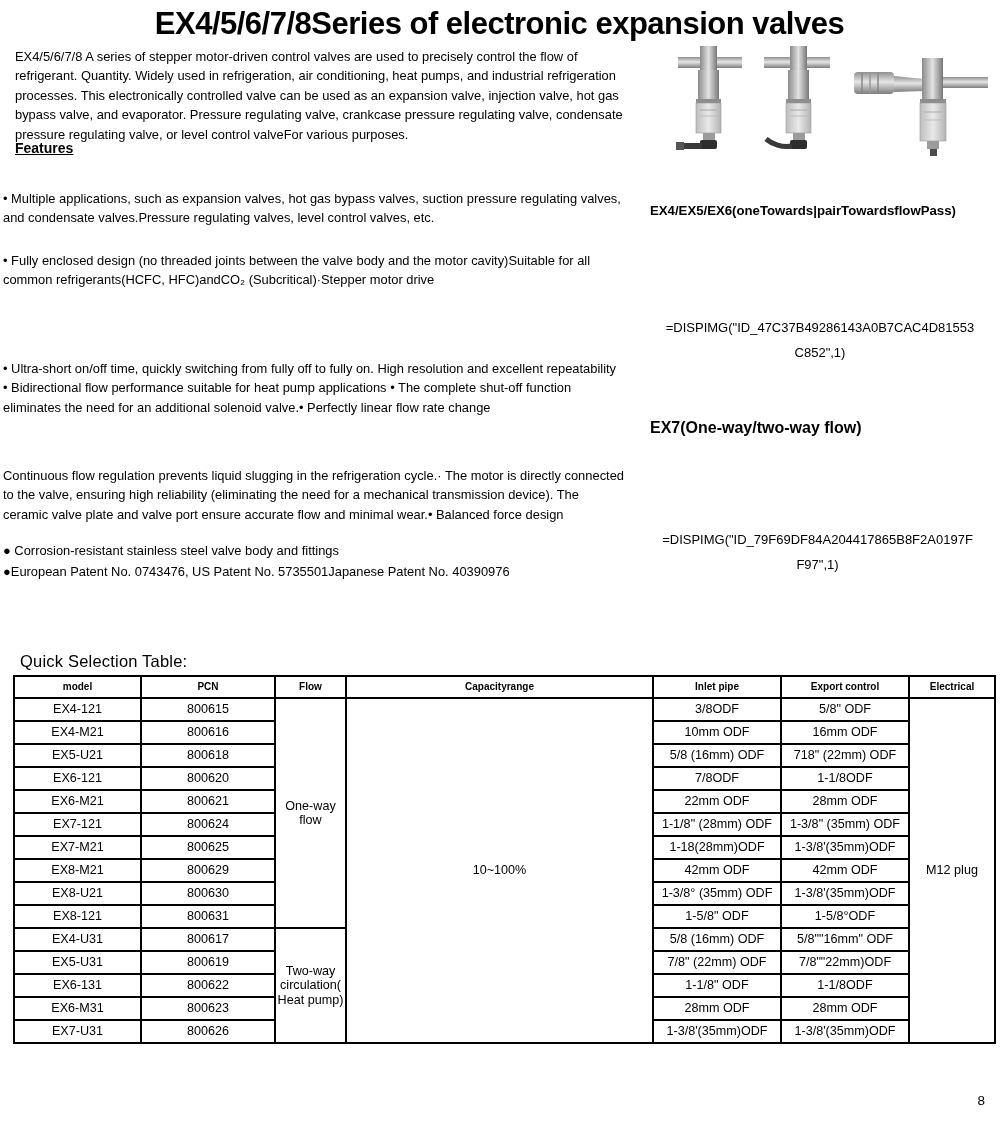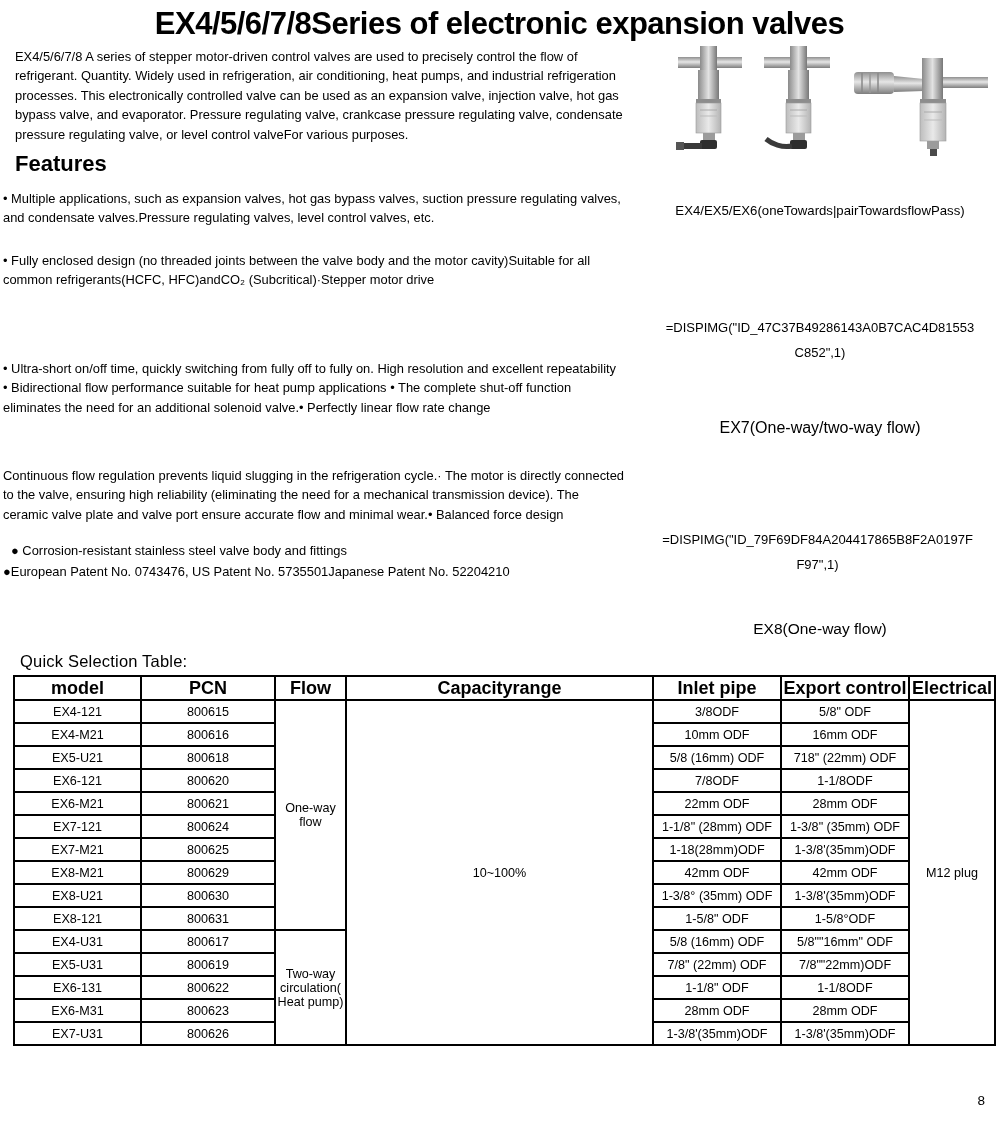--- a/index.html
+++ b/index.html
@@ -12,7 +12,7 @@
   .pre { white-space:pre-line; }
   #title { top:6px; left:0; width:999px; text-align:center; font-size:31px; font-weight:bold; letter-spacing:-0.5px; }
   #intro { left:15px; top:47px; width:652px; font-size:12.9px; line-height:19.4px; }
-  #features-heading { left:15px; top:151px; font-size:22px; font-weight:bold; }
+  #features-heading { left:15px; top:140px; font-size:14px; font-weight:bold;text-decoration:underline; }
   .bullet { left:3px; width:658px; font-size:12.9px; line-height:19.3px; }
   #b1 { top:189px; } #b2 { top:251px; } #b3 { top:335px;margin-top:24px; } #b4 { top:426px; }
   #b5 { top:466px; } #b6 { top:541px;margin-left:8px; } #b7 { top:562px; }

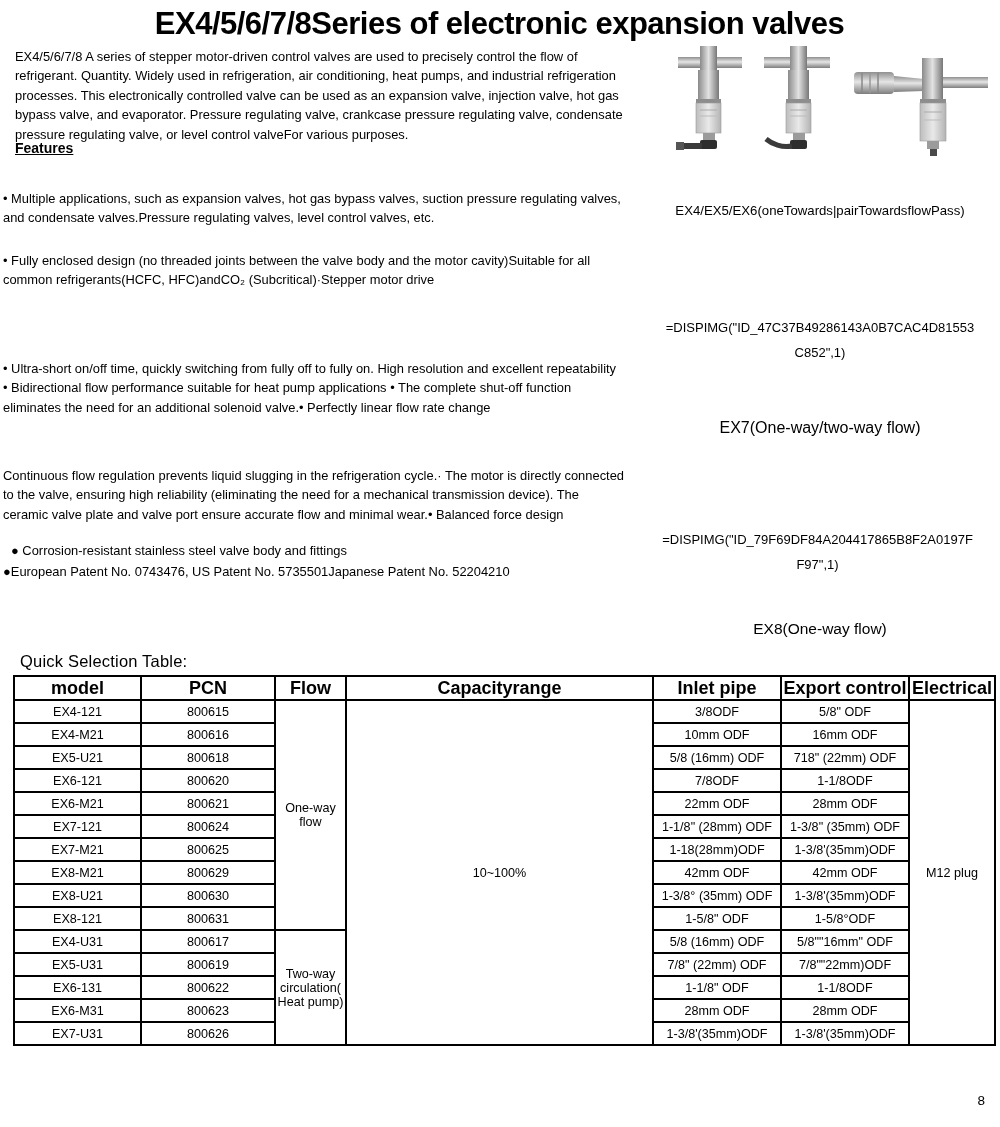--- a/index.html
+++ b/index.html
@@ -16,7 +16,7 @@
   .bullet { left:3px; width:658px; font-size:12.9px; line-height:19.3px; }
   #b1 { top:189px; } #b2 { top:251px; } #b3 { top:335px;margin-top:24px; } #b4 { top:426px; }
   #b5 { top:466px; } #b6 { top:541px;margin-left:8px; } #b7 { top:562px; }
-  .rc-caption { text-align:center; font-weight:normal; }
+  .rc-caption { text-align:left; font-weight:bold; }
   #cap-ex456 { left:650px; top:203px; width:340px; font-size:13.2px; }
   #disp1 { left:645px; top:315px; width:350px; text-align:center; font-size:13px; line-height:25px; }
   #cap-ex7 { left:650px; top:419px; width:340px; font-size:16px; }

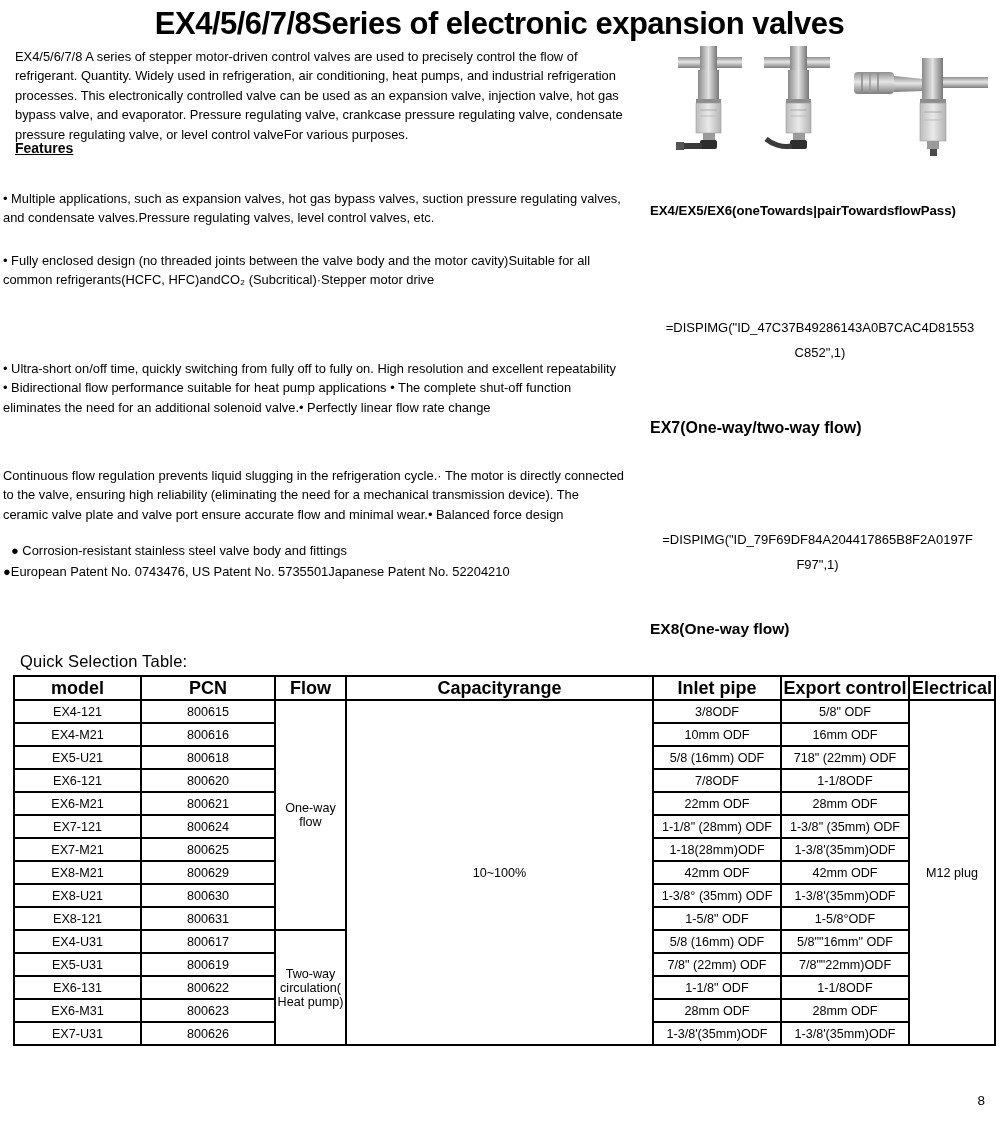--- a/index.html
+++ b/index.html
@@ -15,7 +15,7 @@
   #features-heading { left:15px; top:140px; font-size:14px; font-weight:bold;text-decoration:underline; }
   .bullet { left:3px; width:658px; font-size:12.9px; line-height:19.3px; }
   #b1 { top:189px; } #b2 { top:251px; } #b3 { top:335px;margin-top:24px; } #b4 { top:426px; }
-  #b5 { top:466px; } #b6 { top:541px;margin-left:8px; } #b7 { top:562px; }
+  #b5 { top:466px; } #b6 { top:541px; } #b7 { top:562px; }
   .rc-caption { text-align:left; font-weight:bold; }
   #cap-ex456 { left:650px; top:203px; width:340px; font-size:13.2px; }
   #disp1 { left:645px; top:315px; width:350px; text-align:center; font-size:13px; line-height:25px; }

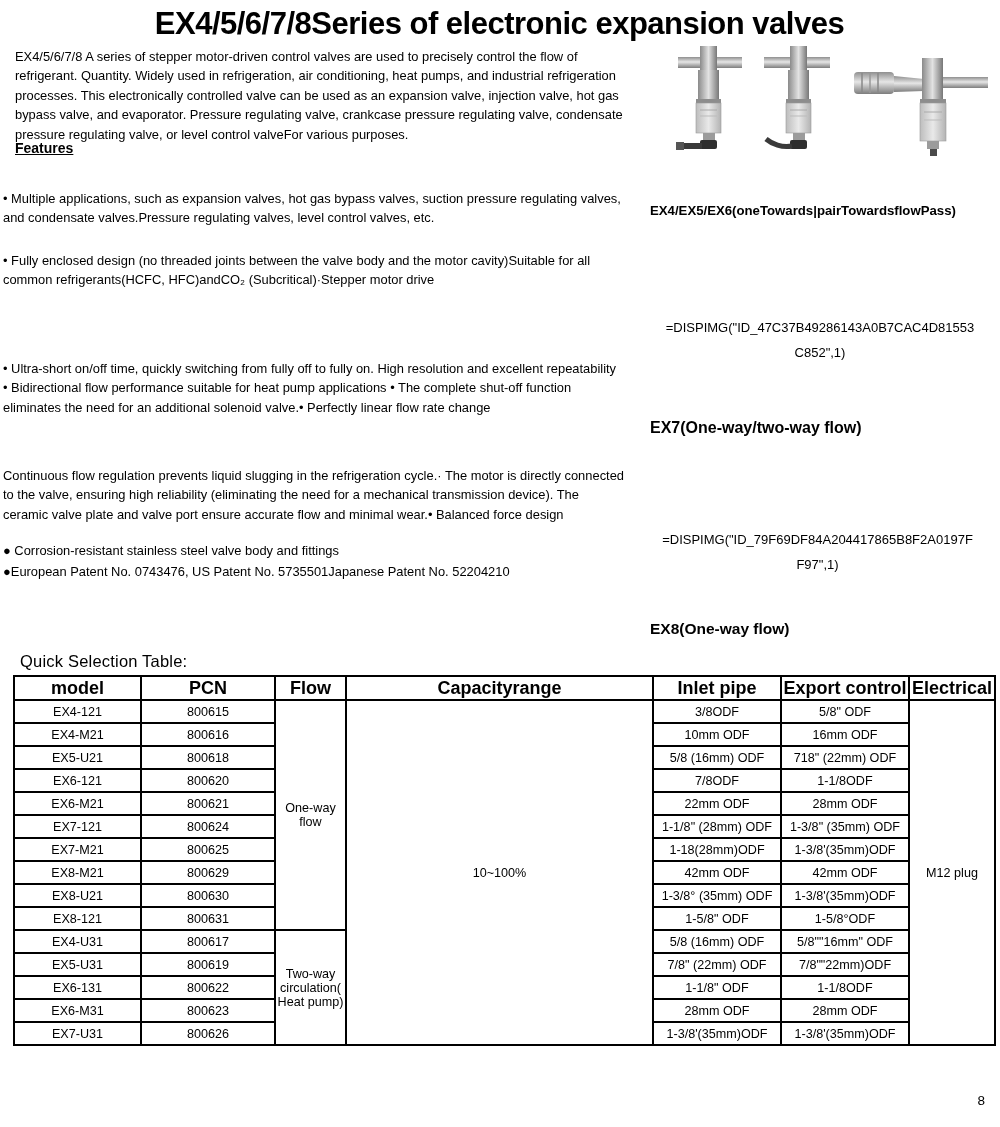--- a/index.html
+++ b/index.html
@@ -125,7 +125,7 @@
 to the valve, ensuring high reliability (eliminating the need for a mechanical transmission device). The
 ceramic valve plate and valve port ensure accurate flow and minimal wear.• Balanced force design</div>
   <div id="b6" class="abs pre bullet">● Corrosion-resistant stainless steel valve body and fittings</div>
-  <div id="b7" class="abs pre bullet">●European Patent No. 0743476, US Patent No. 5735501Japanese Patent No. 52204210</div>
+  <div id="b7" class="abs pre bullet">●European Patent No. 0743476, US Patent No. 5735501Japanese Patent No. 40390976</div>
 
   <div id="cap-ex456" class="abs rc-caption">EX4/EX5/EX6(oneTowards|pairTowardsflowPass)</div>
   <div id="disp1" class="abs pre">=DISPIMG("ID_47C37B49286143A0B7CAC4D81553

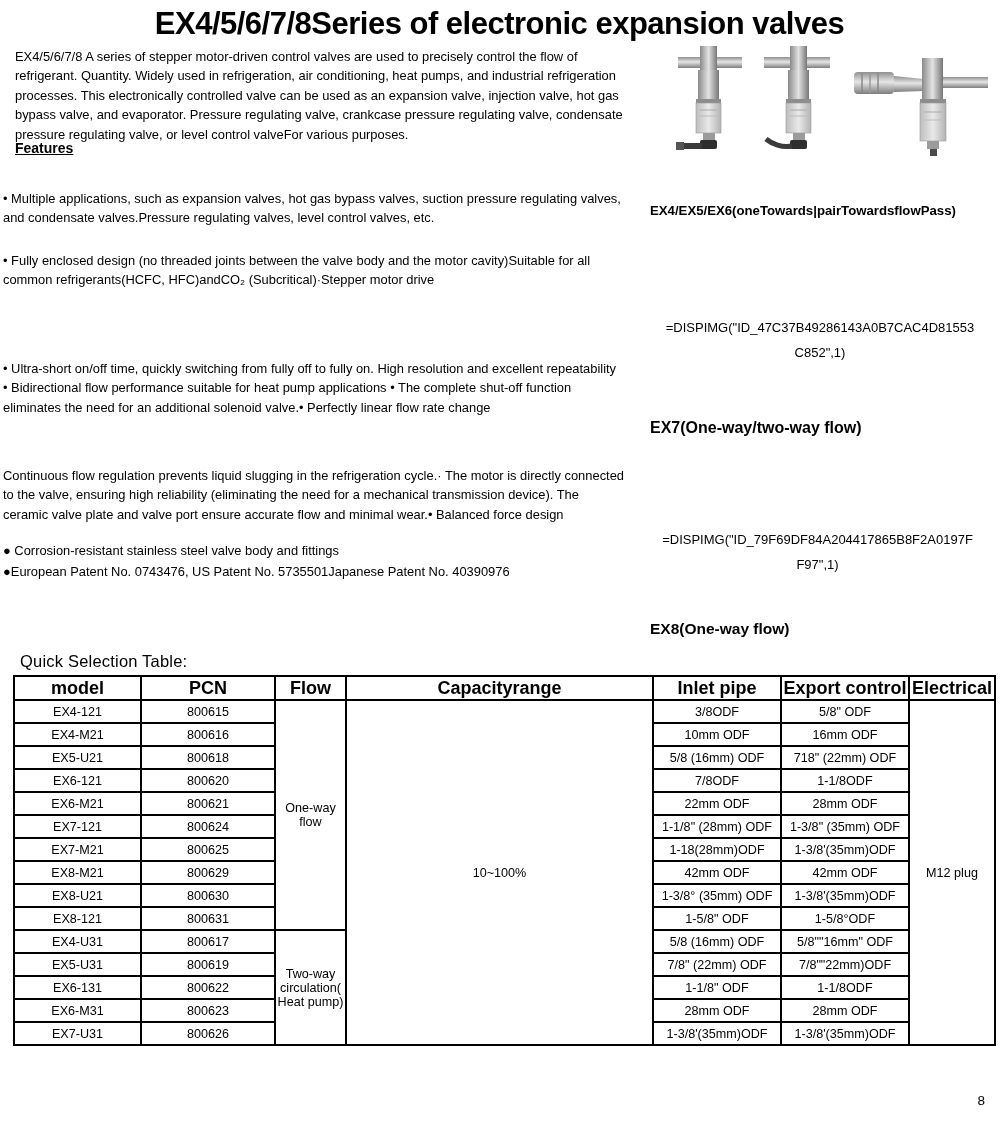--- a/index.html
+++ b/index.html
@@ -133,7 +133,6 @@
   <div id="cap-ex7" class="abs rc-caption">EX7(One-way/two-way flow)</div>
   <div id="disp2" class="abs pre">=DISPIMG("ID_79F69DF84A204417865B8F2A0197F
 F97",1)</div>
-  <div id="cap-ex8" class="abs rc-caption">EX8(One-way flow)</div>
 
   <div id="qst-heading" class="abs">Quick Selection Table:</div>
 

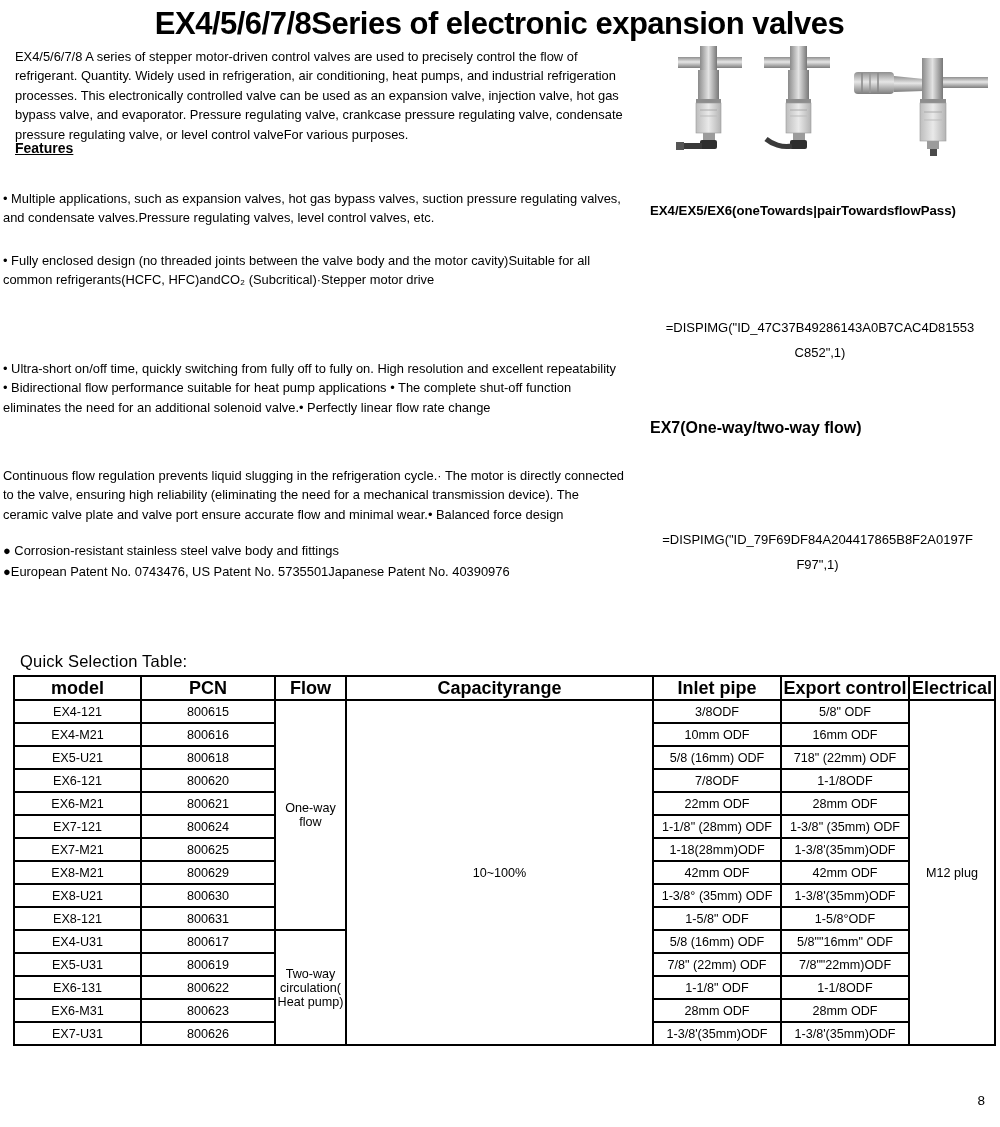--- a/index.html
+++ b/index.html
@@ -29,7 +29,7 @@
     border:2px solid #000; text-align:center; vertical-align:middle;
     font-size:12.6px; padding:1px 0; height:23px; line-height:1.12; overflow:hidden;
   }
-  #sel-table th { font-weight:bold; font-size:18px; height:22px; }
+  #sel-table th { font-weight:bold; font-size:10px; height:22px; }
   .flow-cell, .cap-cell, .elec-cell { font-size:12.6px;margin-top:14px; }
   #note { left:15px; top:1047px; width:980px; font-size:12.4px; letter-spacing:-0.15px; }
   #page-num { left:955px; top:1093px; width:30px; text-align:right; font-size:13.5px; }

